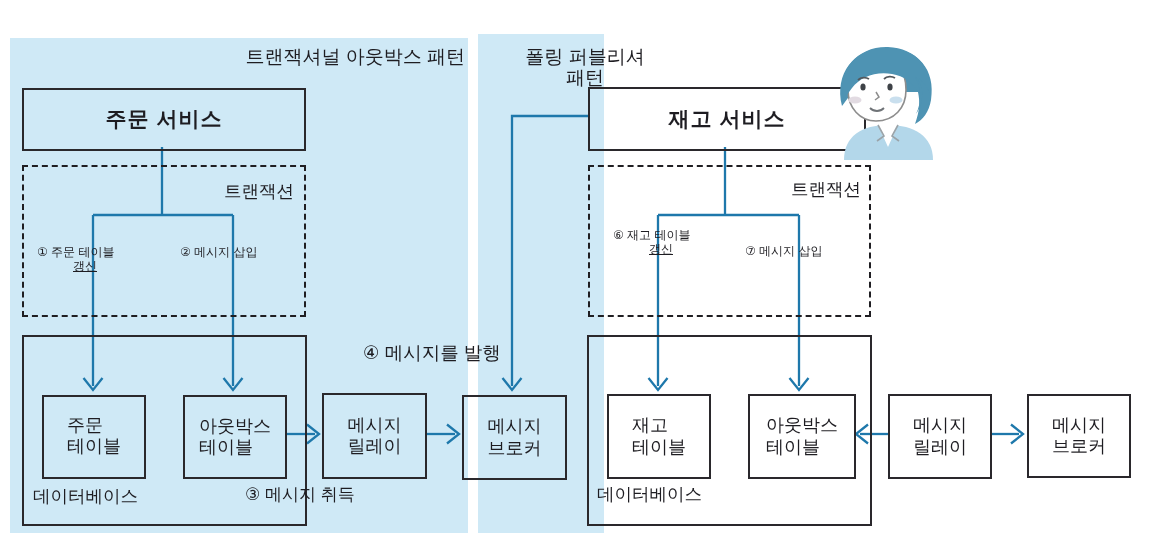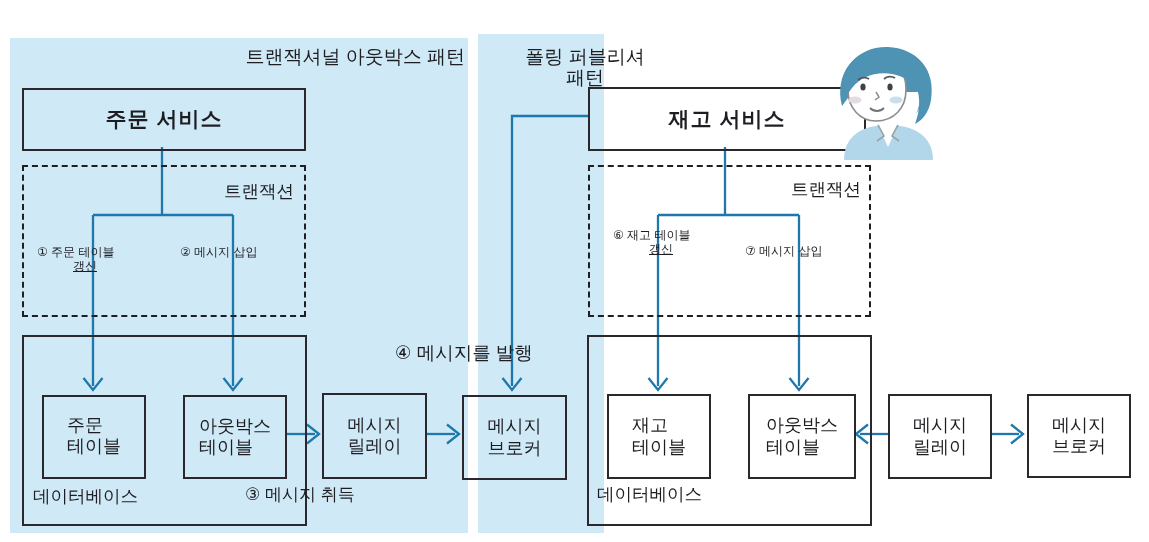--- a/index.html
+++ b/index.html
@@ -100,7 +100,7 @@
     </span>
   </div>
 
-  <div class="lbl" style="left:363px;top:342px;font-size:18.5px;margin-left:32px;">④ 메시지를 발행</div>
+  <div class="lbl" style="left:363px;top:342px;font-size:18.5px;">④ 메시지를 발행</div>
 
   <div class="box" style="left:462px;top:395px;width:101px;height:81px;">
     <span>

